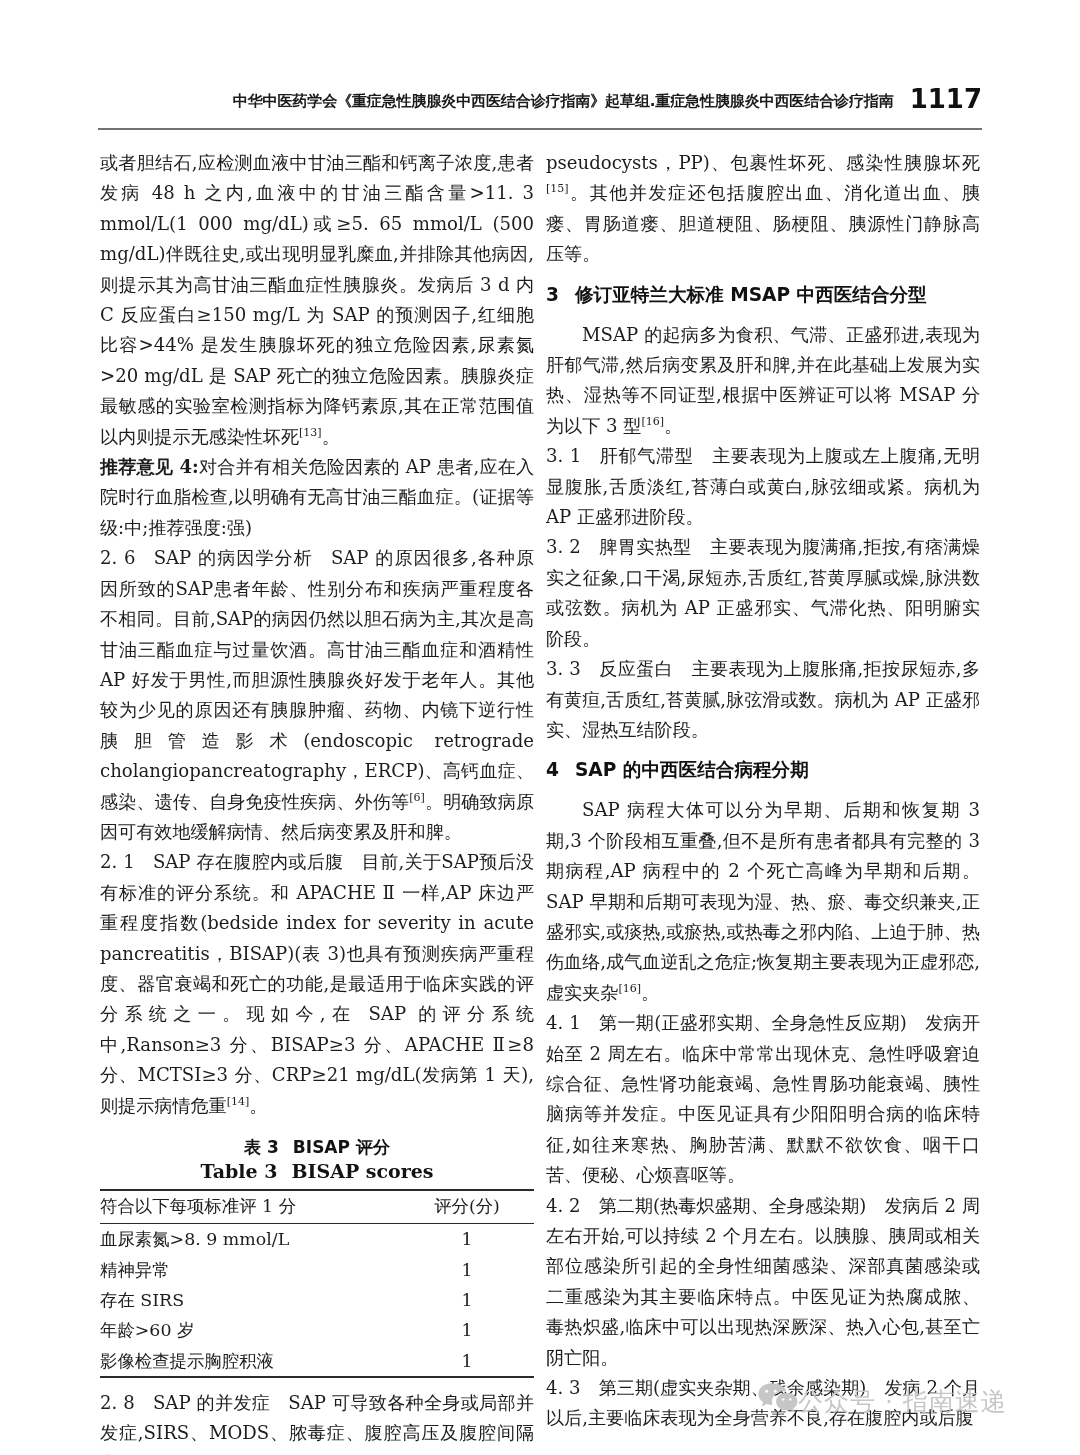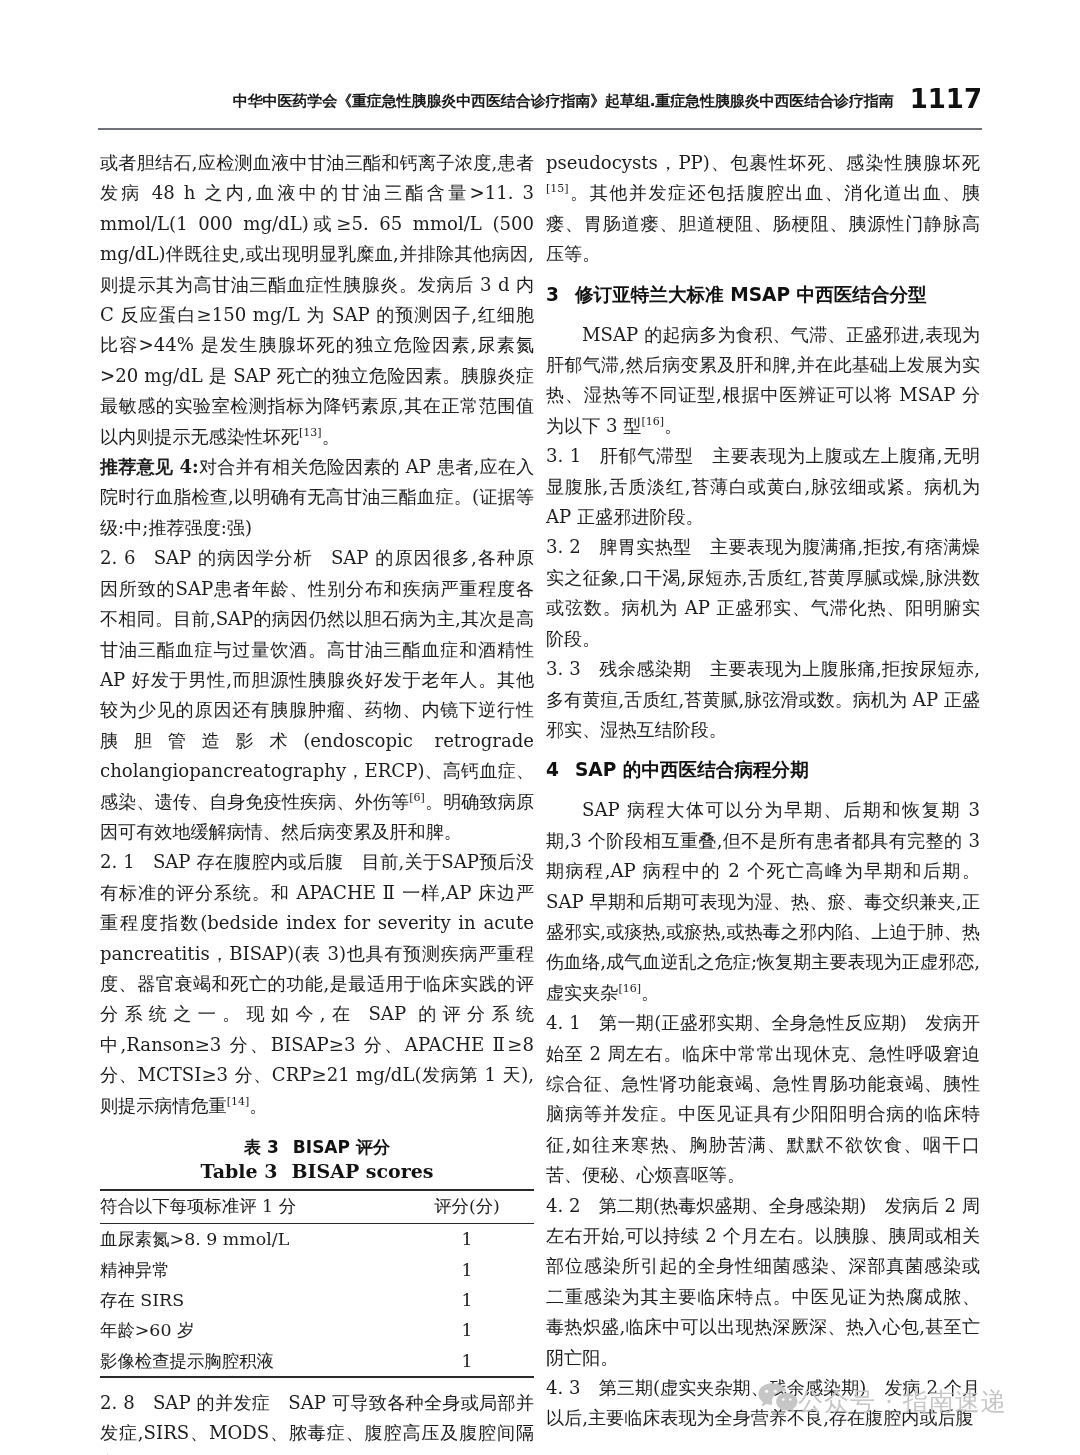--- a/index.html
+++ b/index.html
@@ -239,7 +239,7 @@
 
     <p class="para"><span>3. 2</span> <span>脾胃实热型</span> <span>主要表现为腹满痛,拒按,有痞满燥实之征象,口干渴,尿短赤,舌质红,苔黄厚腻或燥,脉洪数或弦数。病机为 AP 正盛邪实、气滞化热、阳明腑实阶段。</span></p>
 
-    <p class="para"><span>3. 3</span> <span>残余感染期</span> <span>主要表现为上腹胀痛,拒按尿短赤,多有黄疸,舌质红,苔黄腻,脉弦滑或数。病机为 AP 正盛邪实、湿热互结阶段。</span></p>
+    <p class="para"><span>3. 3</span> <span>反应蛋白</span> <span>主要表现为上腹胀痛,拒按尿短赤,多有黄疸,舌质红,苔黄腻,脉弦滑或数。病机为 AP 正盛邪实、湿热互结阶段。</span></p>
 
     <div class="section-head"><span class="num">4</span><span>SAP 的中西医结合病程分期</span></div>
 

